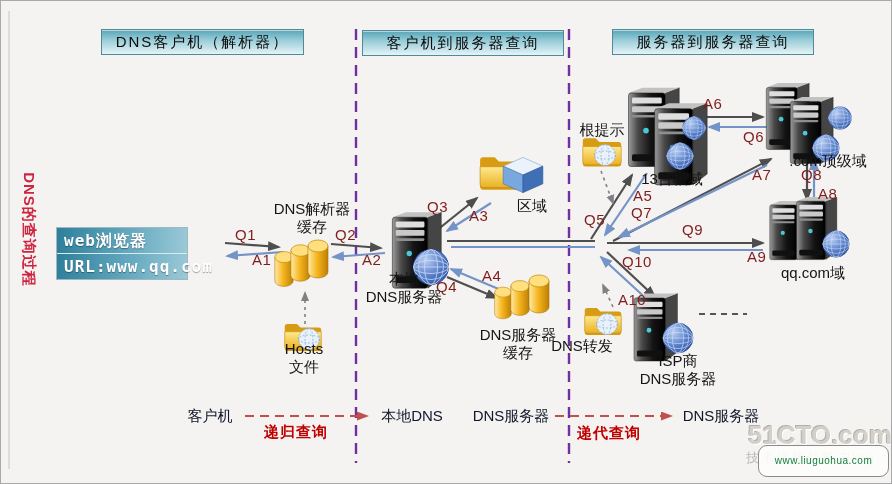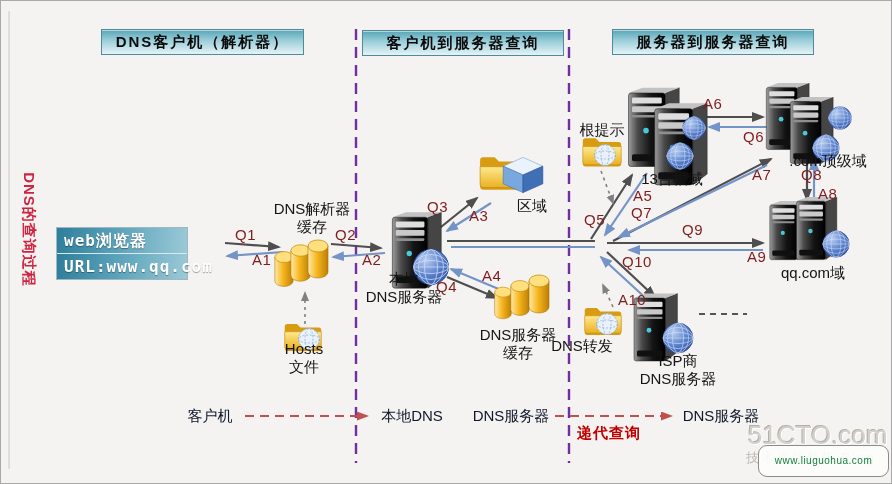--- a/index.html
+++ b/index.html
@@ -7,7 +7,7 @@
   #stage{position:relative;width:892px;height:484px;background:#f4f3f1;border:1px solid #a9a9a9;
          font-family:"Liberation Sans","DejaVu Sans",sans-serif;overflow:hidden}
   svg{position:absolute;left:0;top:0}
-  .hdr{position:absolute;height:26px;line-height:24px;text-align:center;font-size:15px;font-weight:700;
+  .hdr{position:absolute;height:26px;line-height:24px;text-align:center;font-size:15px;font-weight:400;
        letter-spacing:2px;color:#0b0b0b;
        background:linear-gradient(180deg,#57a5b6 0%,#9dcfda 45%,#e4f3f6 100%);
        border:1px solid #4e8a98;box-shadow:inset 0 1px 0 rgba(255,255,255,.55)}

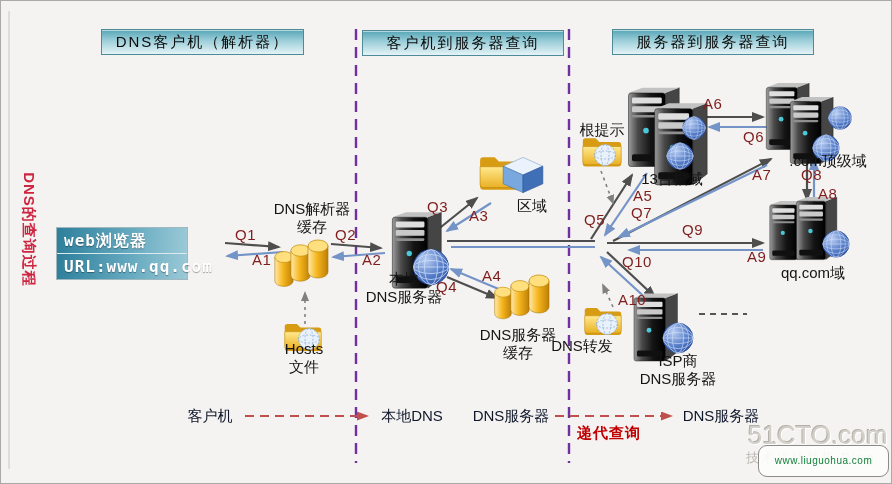--- a/index.html
+++ b/index.html
@@ -254,6 +254,7 @@
   <span class="albl" style="left:617px;top:290px">A10</span>
 
   <div class="bt" style="left:159px;top:406px;width:100px">客户机</div>
+  <div class="redtxt" style="left:245px;top:422px;width:100px">递归查询</div>
   <div class="bt" style="left:361px;top:406px;width:100px">本地DNS</div>
   <div class="bt" style="left:460px;top:406px;width:100px">DNS服务器</div>
   <div class="redtxt" style="left:558px;top:423px;width:100px">递代查询</div>

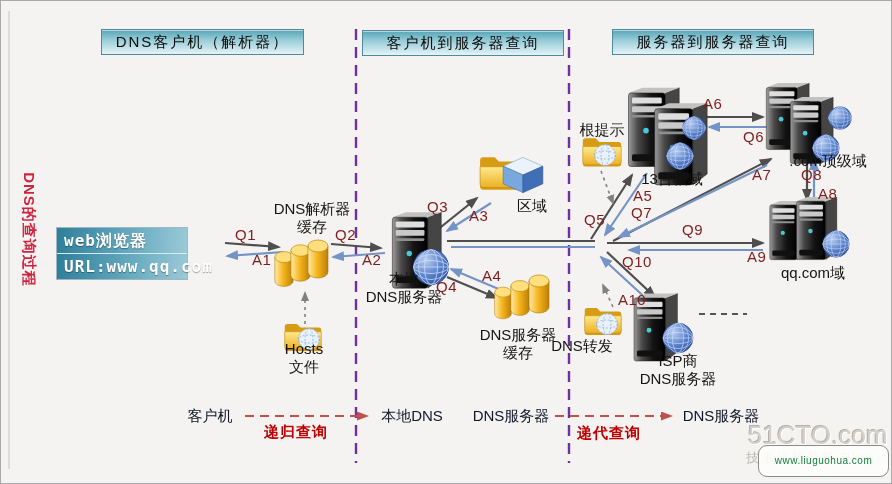--- a/index.html
+++ b/index.html
@@ -23,7 +23,7 @@
         text-shadow:0 1px 1px rgba(0,0,0,.35);
         background:linear-gradient(95deg,#2e7f9b 0%,#64a9bf 55%,#9bc9d7 100%)}
   .brow+.brow{margin-top:1px}
-  .wm-brand{position:absolute;left:747px;top:419px;font-size:26px;font-weight:normal;color:#d3d0ca;
+  .wm-brand{position:absolute;left:747px;top:419px;font-size:26px;font-weight:bold;color:#d3d0ca;
             letter-spacing:0px;text-shadow:1px 1px 0 #ffffff,-1px -1px 0 #b3b0aa}
   .wm-tag{position:absolute;left:745px;top:448px;font-size:13px;color:#bcb9b3;letter-spacing:2px}
   .wm-box{position:absolute;left:757px;top:444px;width:131px;height:32px;border:1px solid #8b8b8b;

